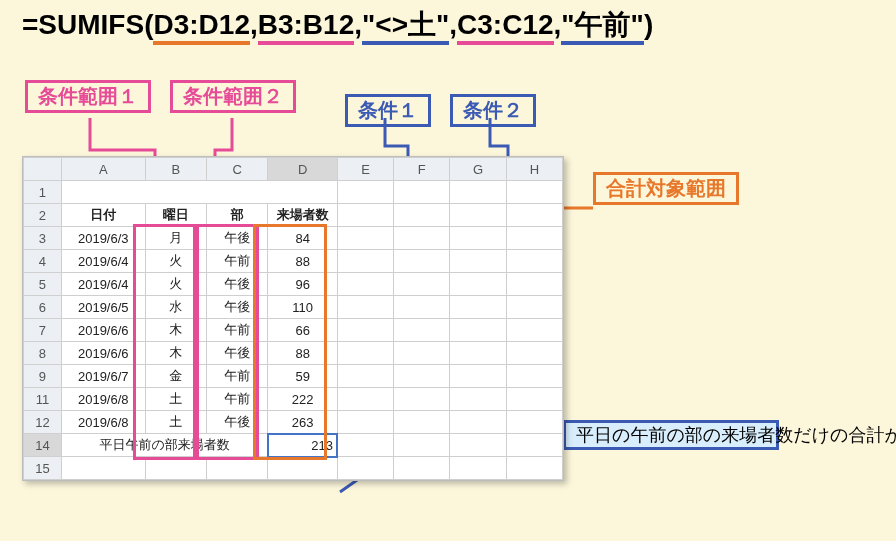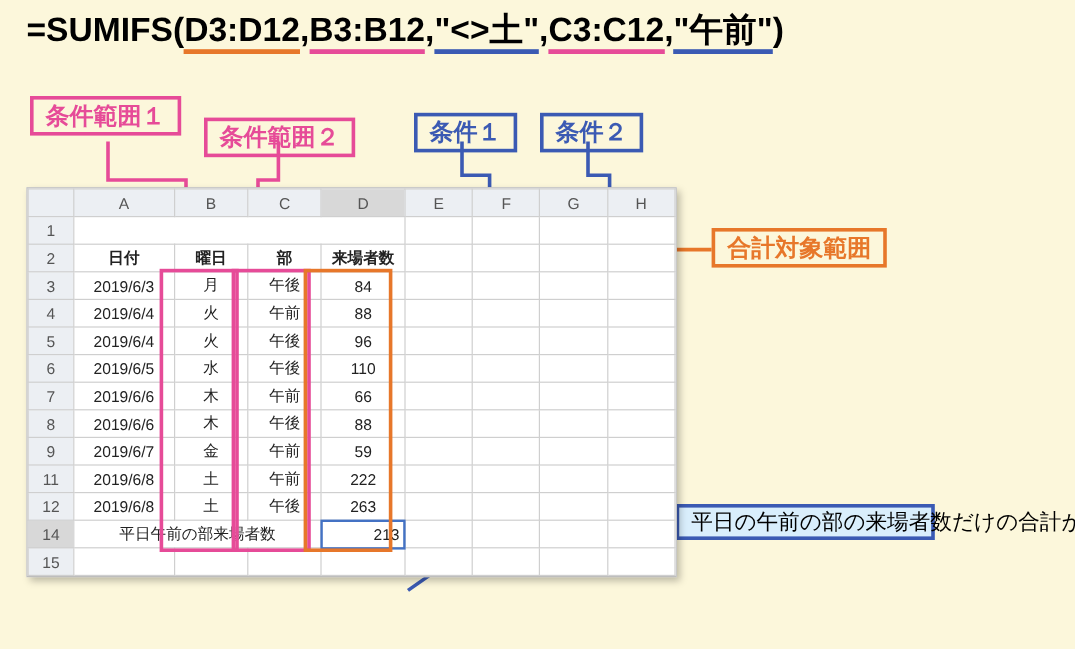--- a/index.html
+++ b/index.html
@@ -73,7 +73,7 @@
 </div>
 
 <div class="tag pink" style="left:25px;top:80px;">条件範囲１</div>
-<div class="tag pink" style="left:170px;top:80px;margin-top:18px;">条件範囲２</div>
+<div class="tag pink" style="left:170px;top:80px;">条件範囲２</div>
 <div class="tag blue" style="left:345px;top:80px;">条件１</div>
 <div class="tag blue" style="left:450px;top:80px;">条件２</div>
 <div class="tag orange" style="left:593px;top:190px;">合計対象範囲</div>

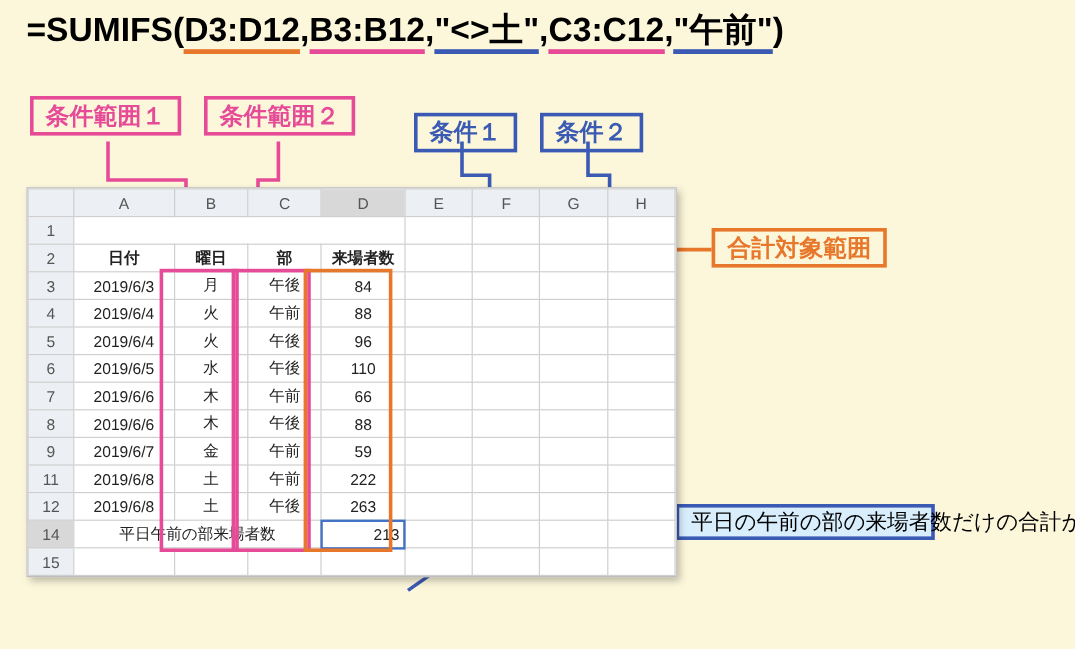--- a/index.html
+++ b/index.html
@@ -76,7 +76,7 @@
 <div class="tag pink" style="left:170px;top:80px;">条件範囲２</div>
 <div class="tag blue" style="left:345px;top:80px;">条件１</div>
 <div class="tag blue" style="left:450px;top:80px;">条件２</div>
-<div class="tag orange" style="left:593px;top:190px;">合計対象範囲</div>
+<div class="tag orange" style="left:593px;top:172px;">合計対象範囲</div>
 <div class="tag note" style="left:563px;top:420px;width:190px;">平日の午前の部の来場者数だけの合計が求められた</div>
 
 <svg class="conn">

